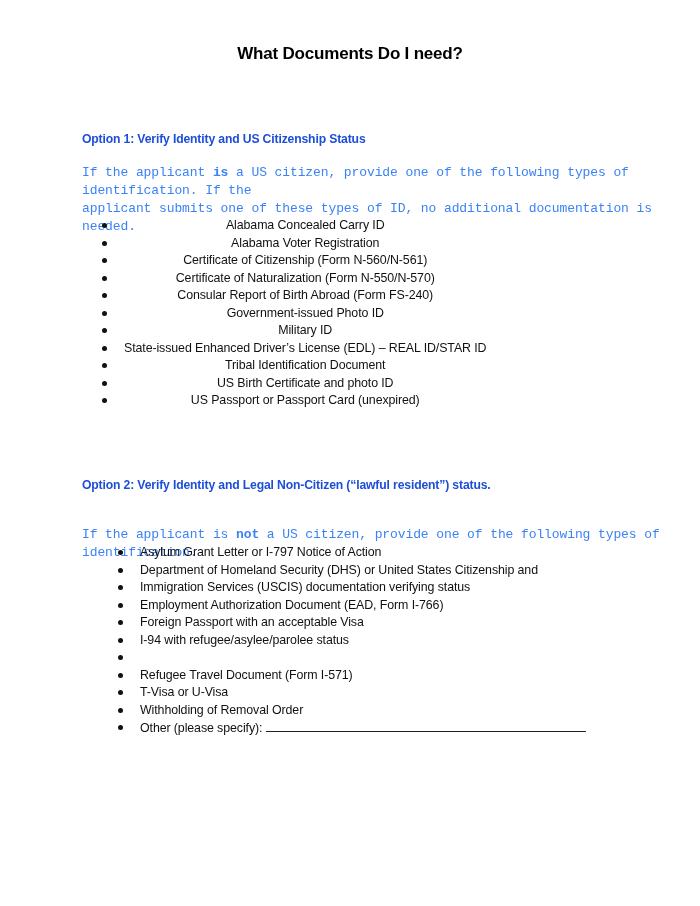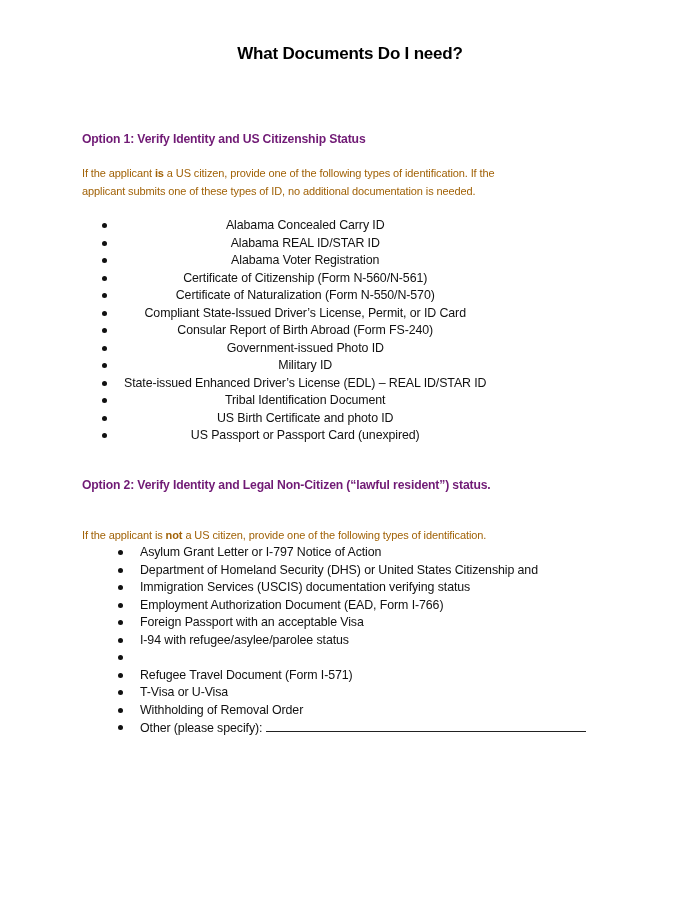--- a/index.html
+++ b/index.html
@@ -8,7 +8,7 @@
   .page { position:absolute; left:0; top:0; width:700px; height:642px; background:#fff; }
   .title { position:absolute; left:0; width:700px; top:44px; text-align:center;
            font-weight:bold; font-size:17px; letter-spacing:-0.2px; color:#000; }
-  .hdr { position:absolute; left:82px; font-weight:bold; font-size:12.2px; color:#701a75; letter-spacing:-0.15px; }
+  .hdr { position:absolute; left:82px; font-weight:bold; font-size:12.2px; color:#1d4ed8; letter-spacing:-0.15px; }
   .para { position:absolute; left:82px; font-size:11px; line-height:18px; color:#a16207; letter-spacing:-0.1px; }
   .para b { font-weight:bold; }
   ul.list { position:absolute; left:0; margin:0; padding:0; list-style:none; }

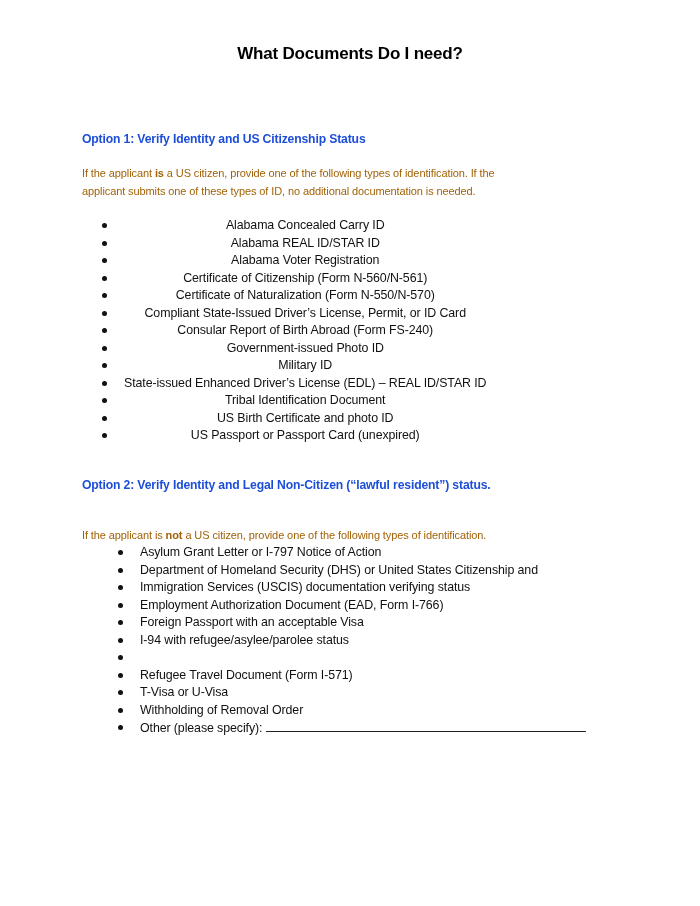--- a/index.html
+++ b/index.html
@@ -9,7 +9,7 @@
   .title { position:absolute; left:0; width:700px; top:44px; text-align:center;
            font-weight:bold; font-size:17px; letter-spacing:-0.2px; color:#000; }
   .hdr { position:absolute; left:82px; font-weight:bold; font-size:12.2px; color:#1d4ed8; letter-spacing:-0.15px; }
-  .para { position:absolute; left:82px; font-size:11px; line-height:18px; color:#a16207; letter-spacing:-0.1px; }
+  .para { position:absolute; left:82px; font-size:13px; line-height:18px; color:#3b82f6; letter-spacing:-0.1px;font-family:Liberation Mono, monospace; }
   .para b { font-weight:bold; }
   ul.list { position:absolute; left:0; margin:0; padding:0; list-style:none; }
   ul.list li { position:relative; height:17.5px; line-height:17.5px; font-size:12.4px; padding-left:124px; white-space:nowrap; letter-spacing:-0.1px; }

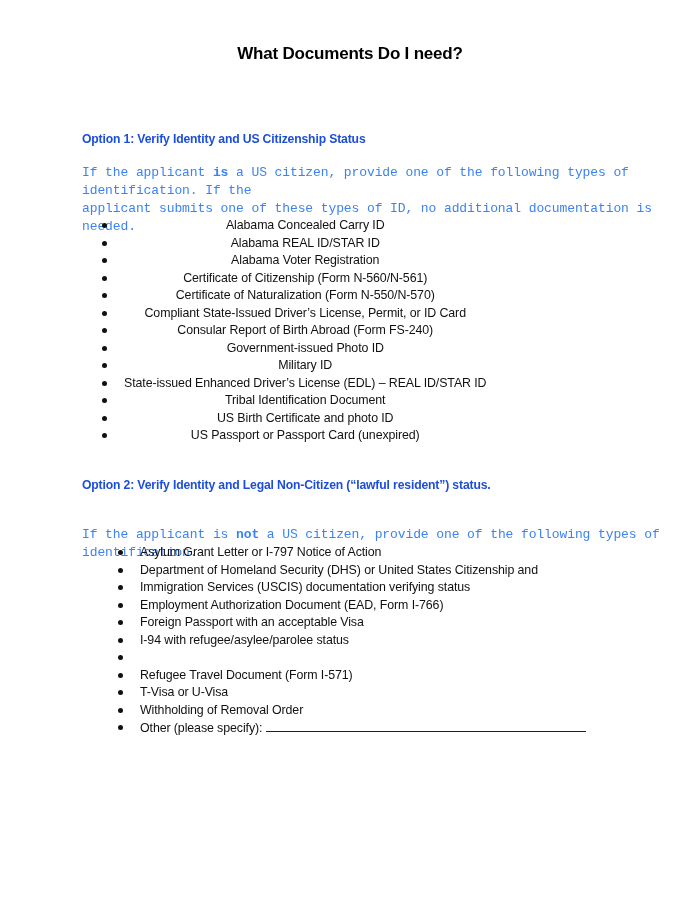--- a/index.html
+++ b/index.html
@@ -32,7 +32,6 @@
 
   <ul class="list" style="top:217px;text-align:center;">
     <li><span class="bullet"></span><span>Alabama Concealed Carry ID</span></li>
-    <li><span class="bullet"></span><span>Alabama REAL ID/STAR ID</span></li>
     <li><span class="bullet"></span><span>Alabama Voter Registration</span></li>
     <li><span class="bullet"></span><span>Certificate of Citizenship (Form N-560/N-561)</span></li>
     <li><span class="bullet"></span><span>Certificate of Naturalization (Form N-550/N-570)</span></li>

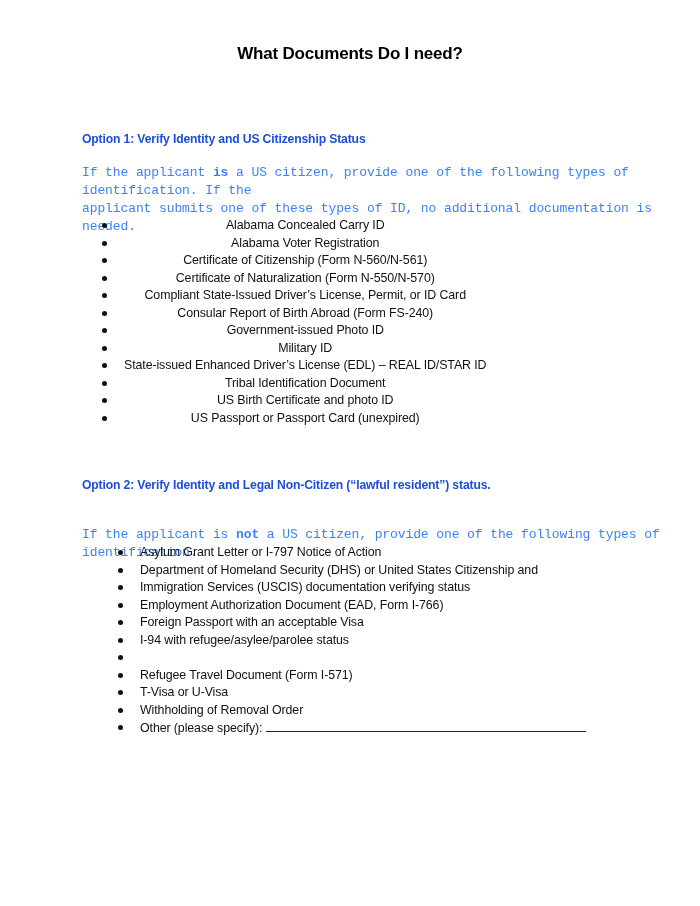--- a/index.html
+++ b/index.html
@@ -35,7 +35,6 @@
     <li><span class="bullet"></span><span>Alabama Voter Registration</span></li>
     <li><span class="bullet"></span><span>Certificate of Citizenship (Form N-560/N-561)</span></li>
     <li><span class="bullet"></span><span>Certificate of Naturalization (Form N-550/N-570)</span></li>
-    <li><span class="bullet"></span><span>Compliant State-Issued Driver’s License, Permit, or ID Card</span></li>
     <li><span class="bullet"></span><span>Consular Report of Birth Abroad (Form FS-240)</span></li>
     <li><span class="bullet"></span><span>Government-issued Photo ID</span></li>
     <li><span class="bullet"></span><span>Military ID</span></li>

